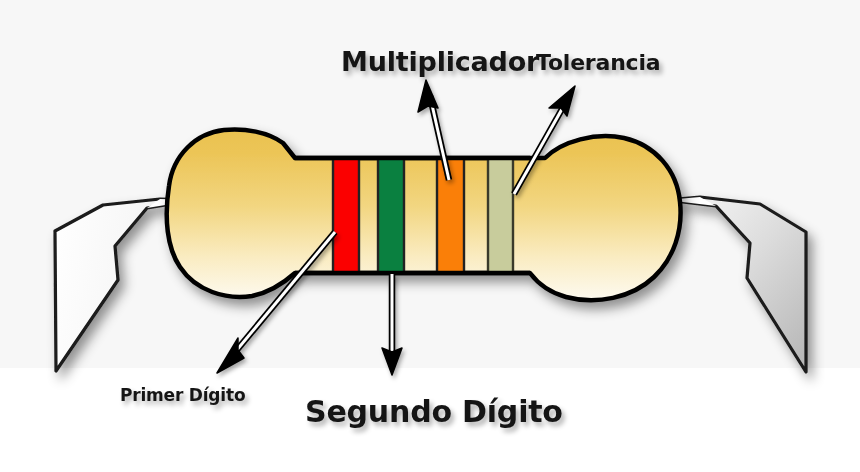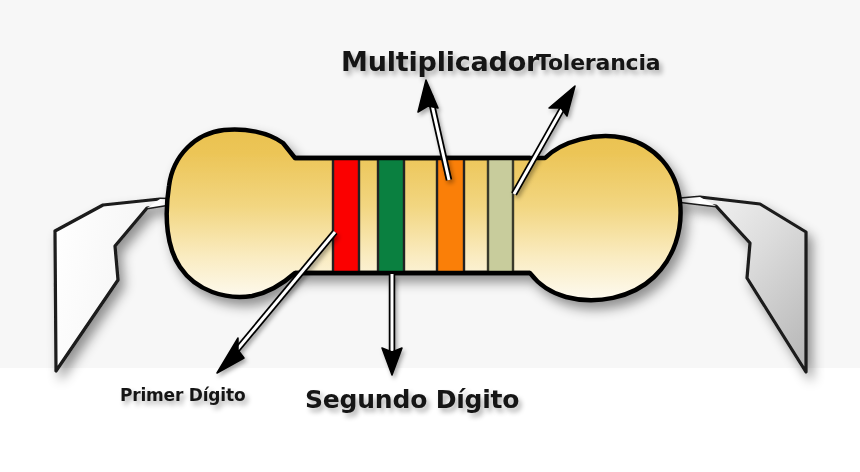--- a/index.html
+++ b/index.html
@@ -55,8 +55,8 @@
   }
   #label-segundo-digito {
     left: 305px;
-    top: 387px;
-    font-size: 25px;
+    top: 397px;
+    font-size: 30px;
   }
 </style>
 </head>

